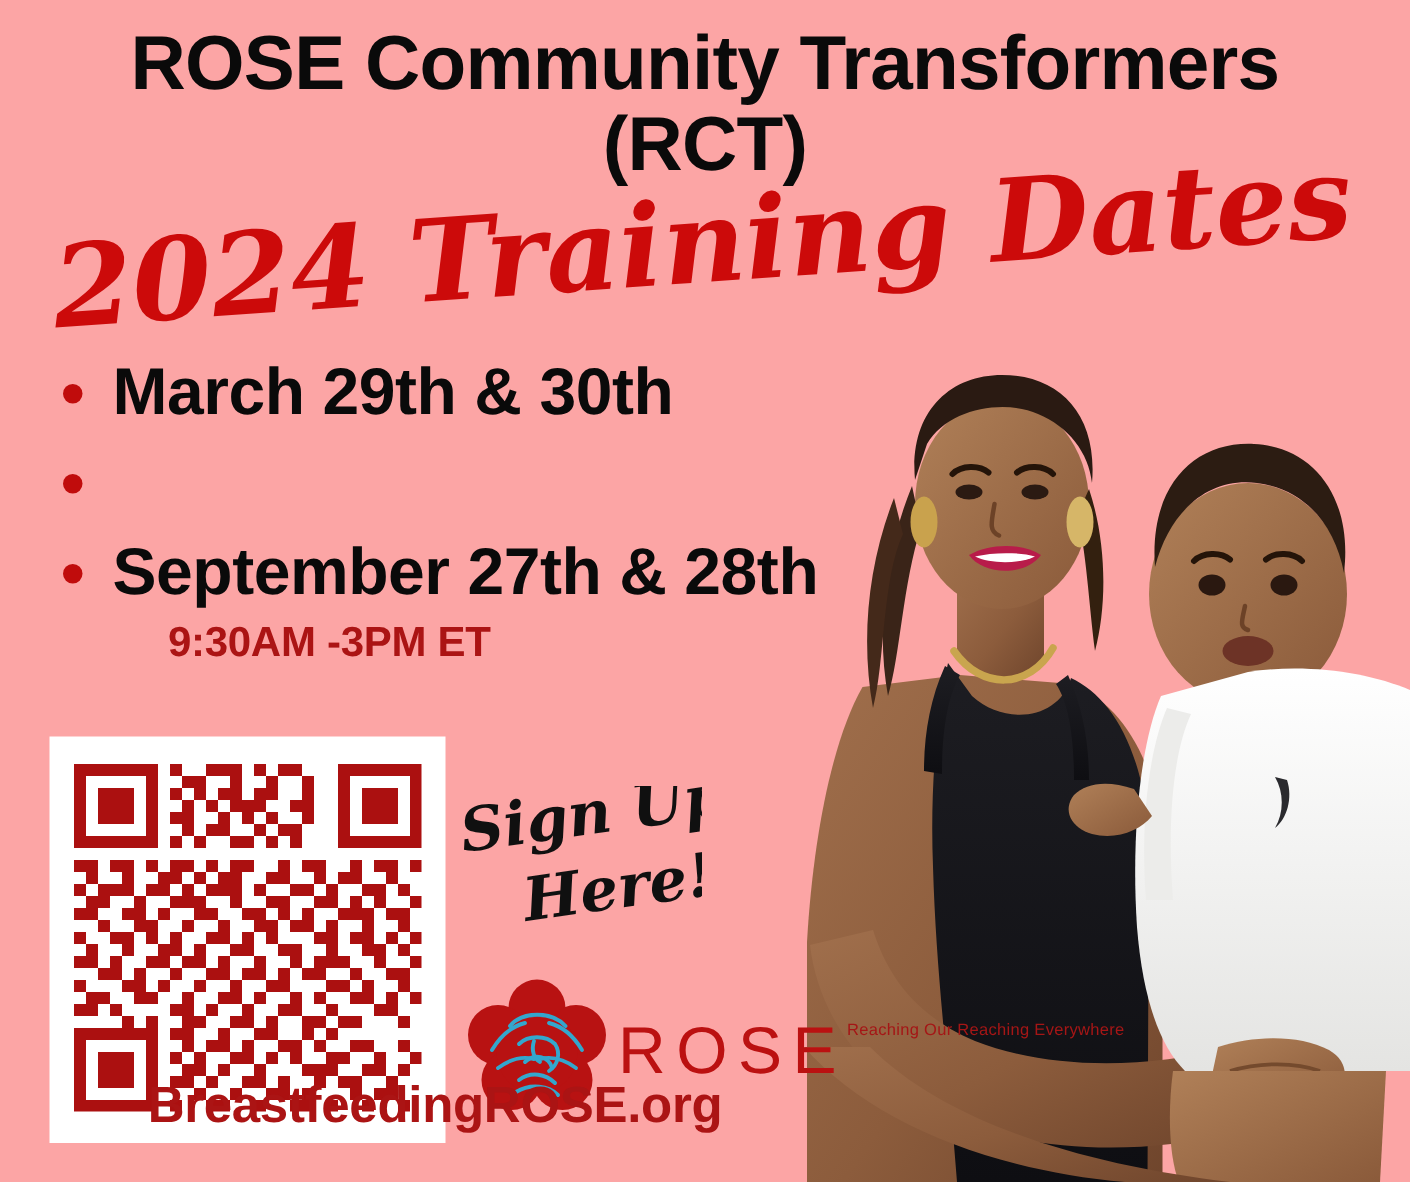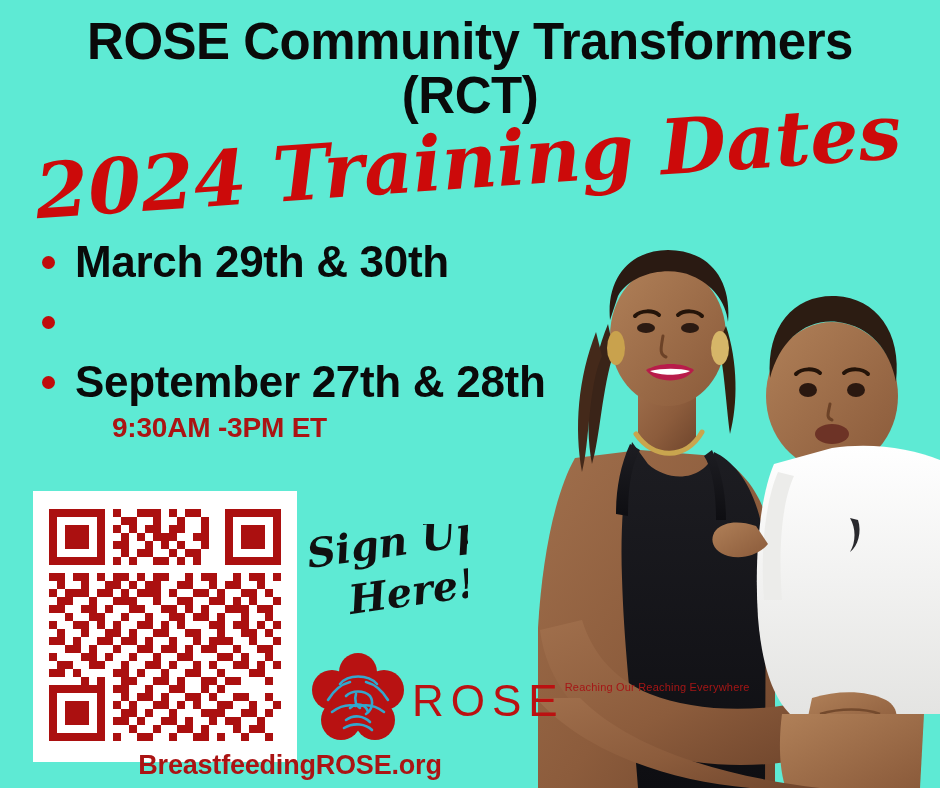--- a/index.html
+++ b/index.html
@@ -16,7 +16,7 @@
     position: relative;
     width: 940px;
     height: 788px;
-    background: #5eead4;
+    background: #fca5a5;
     overflow: hidden;
   }
 

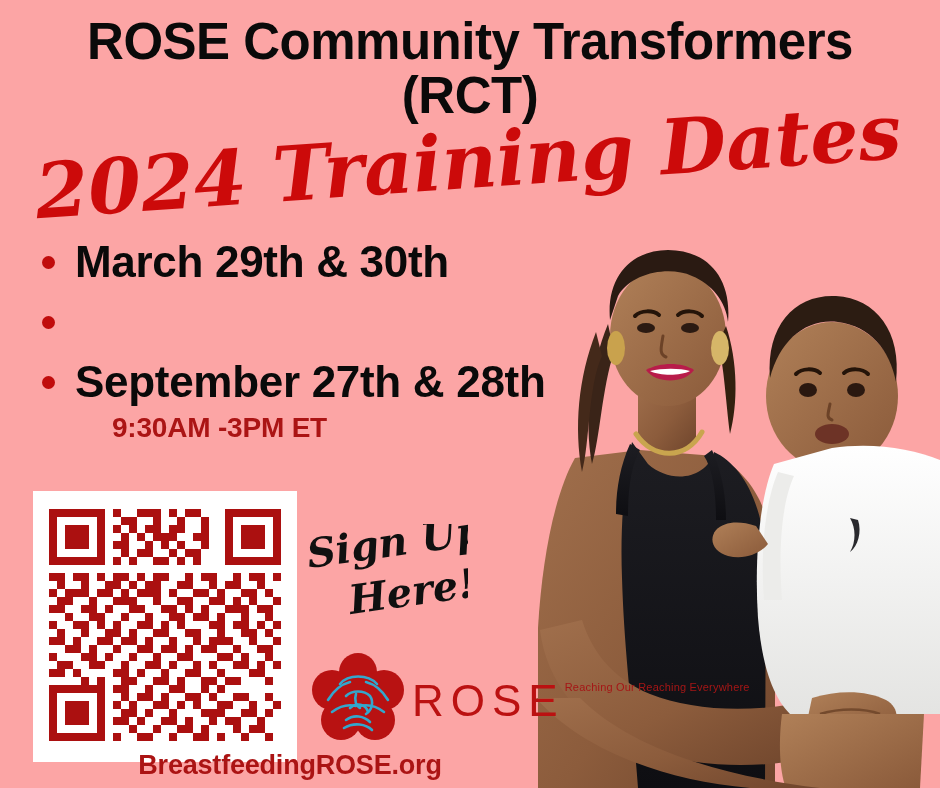--- a/index.html
+++ b/index.html
@@ -172,10 +172,10 @@
   #site-url {
     position: absolute;
     left: 0;
-    top: 750px;
+    top: 718px;
     width: 580px;
     text-align: center;
-    font-size: 27px;
+    font-size: 34px;
     font-weight: bold;
     color: #ab1414;
     letter-spacing: -0.2px;

